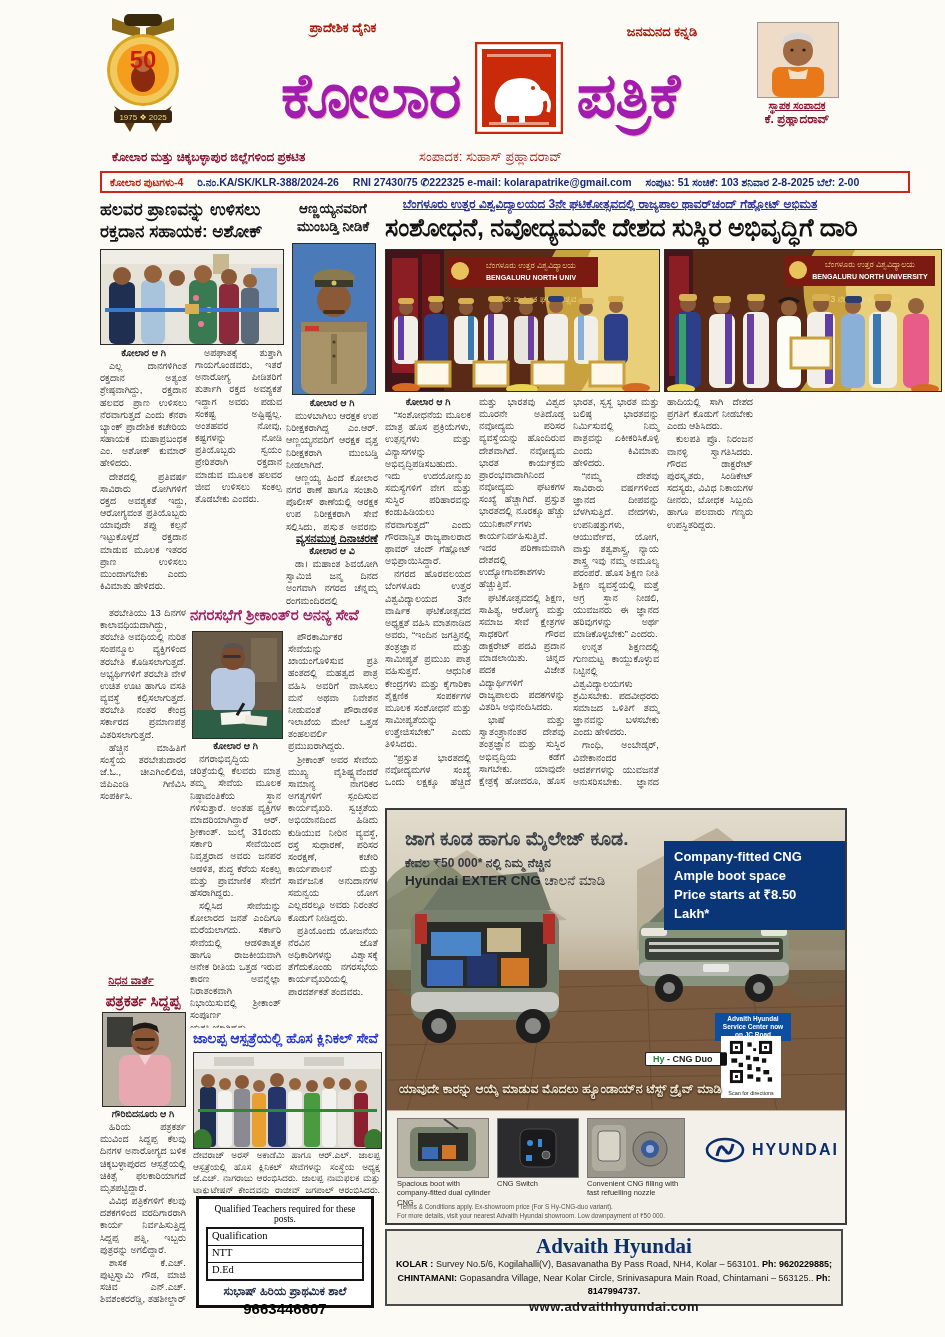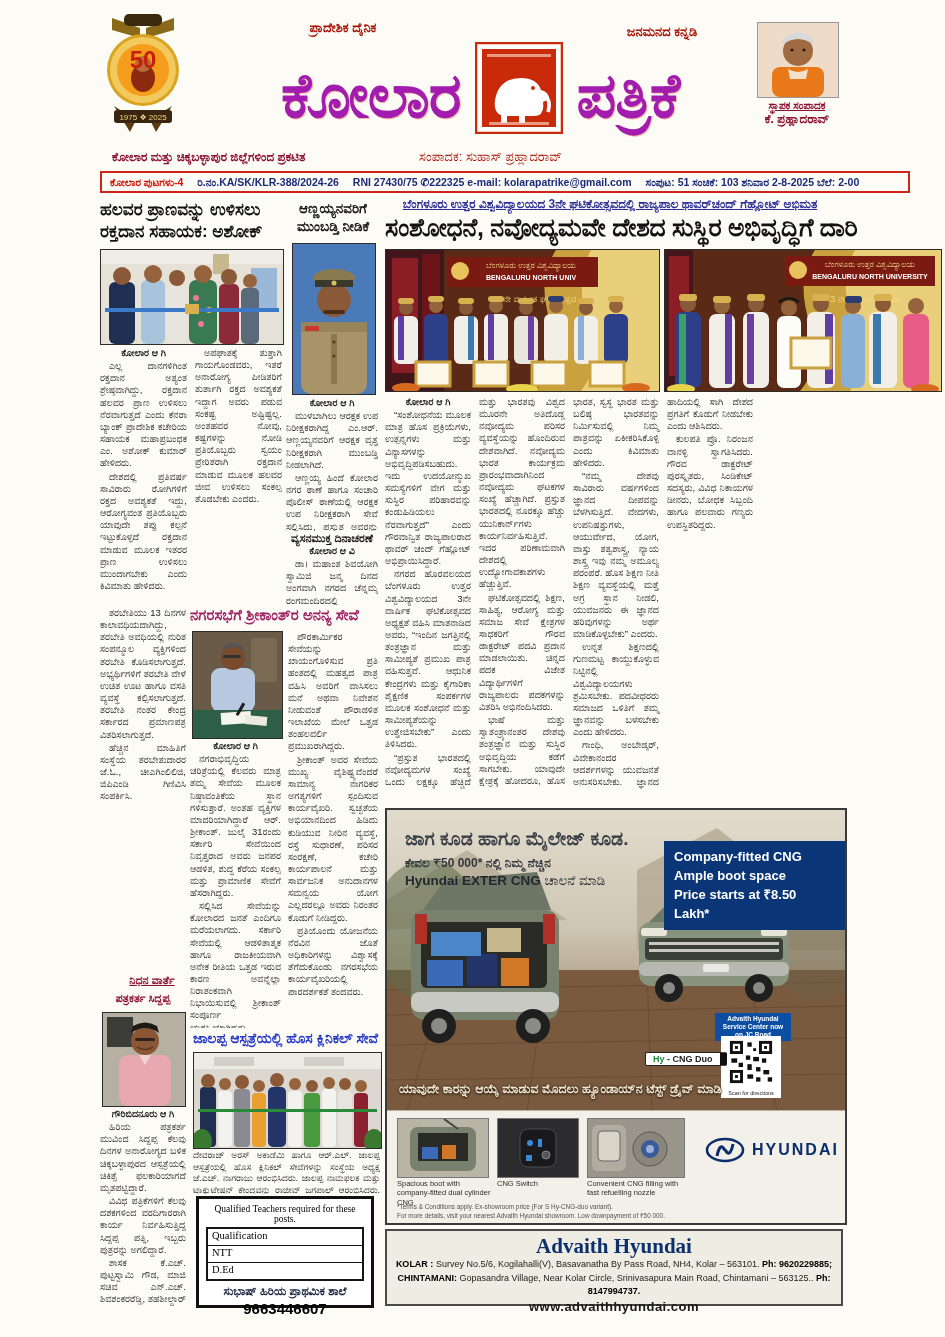--- a/index.html
+++ b/index.html
@@ -222,7 +222,7 @@
       <p>ಮುಳಬಾಗಿಲು ಆರಕ್ಷಕ ಉಪ ನಿರೀಕ್ಷಕರಾಗಿದ್ದ ಎಂ.ಆರ್. ಆಣ್ಣಯ್ಯನವರಿಗೆ ಆರಕ್ಷಕ ವೃತ್ತ ನಿರೀಕ್ಷಕರಾಗಿ ಮುಂಬಡ್ತಿ ನೀಡಲಾಗಿದೆ.</p>
       <p>ಆಣ್ಣಯ್ಯ ಹಿಂದೆ ಕೋಲಾರ ನಗರ ಠಾಣೆ ಹಾಗೂ ಸಂಚಾರಿ ಪೊಲೀಸ್ ಠಾಣೆಯಲ್ಲಿ ಆರಕ್ಷಕ ಉಪ ನಿರೀಕ್ಷಕರಾಗಿ ಸೇವೆ ಸಲ್ಲಿಸಿದ್ದು, ಪ್ರಸ್ತುತ ಅವರನ್ನು ಜಿಲ್ಲಾ ಗುಪ್ತ ಶಾಖೆಗೆ ವರ್ಗಾವಣೆ ಮಾಡಿ ಆದೇಶಿಸಲಾಗಿದೆ.</p>
     </div>
-  <div class="abs hl" style="left:286px;top:531px;width:92px;font-size:11px;text-align:center;">ವ್ಯಸನಮುಕ್ತ ದಿನಾಚರಣೆ</div>
+  <div class="abs hl" style="left:286px;top:531px;width:92px;font-size:11px;text-align:right;text-decoration:underline;">ವ್ಯಸನಮುಕ್ತ ದಿನಾಚರಣೆ</div>
   <div class="abs body" style="left:286px;top:545px;width:92px;height:60px;">
       <p class="dl">ಕೋಲಾರ ಆ ವಿ</p>
       <p>ಡಾ। ಮಹಾಂತ ಶಿವಯೋಗಿ ಸ್ವಾಮಿಜಿ ಜನ್ಮ ದಿನದ ಅಂಗವಾಗಿ ನಗರದ ಚೆನ್ನಮ್ಮ ರಂಗಮಂದಿರದಲ್ಲಿ ಏರ್ಪಡಿಸಿರುವ ವ್ಯಸನ ಮುಕ್ತ ದಿನಾಚರಣೆಯನ್ನು ಇಂದು ಬೆಳಗ್ಗೆ 10-30ಕ್ಕೆ ಜಿಲ್ಲಾಧಿಕಾರಿ ಡಾ। ಎಂ.ಆರ್. ರವಿ ಅಧ್ಯಕ್ಷತೆಯಲ್ಲಿ ಜಿಲ್ಲಾ ಪಂಚಾಯಿತಿ ಮುಖ್ಯ ಕಾರ್ಯ ನಿರ್ವಹಣಾಧಿಕಾರಿ ಪ್ರಭಾಗ್ ಹ. ವಾಗೀನವಾಡಿ ಉದ್ಘಾಟಿಸುವರು.</p>

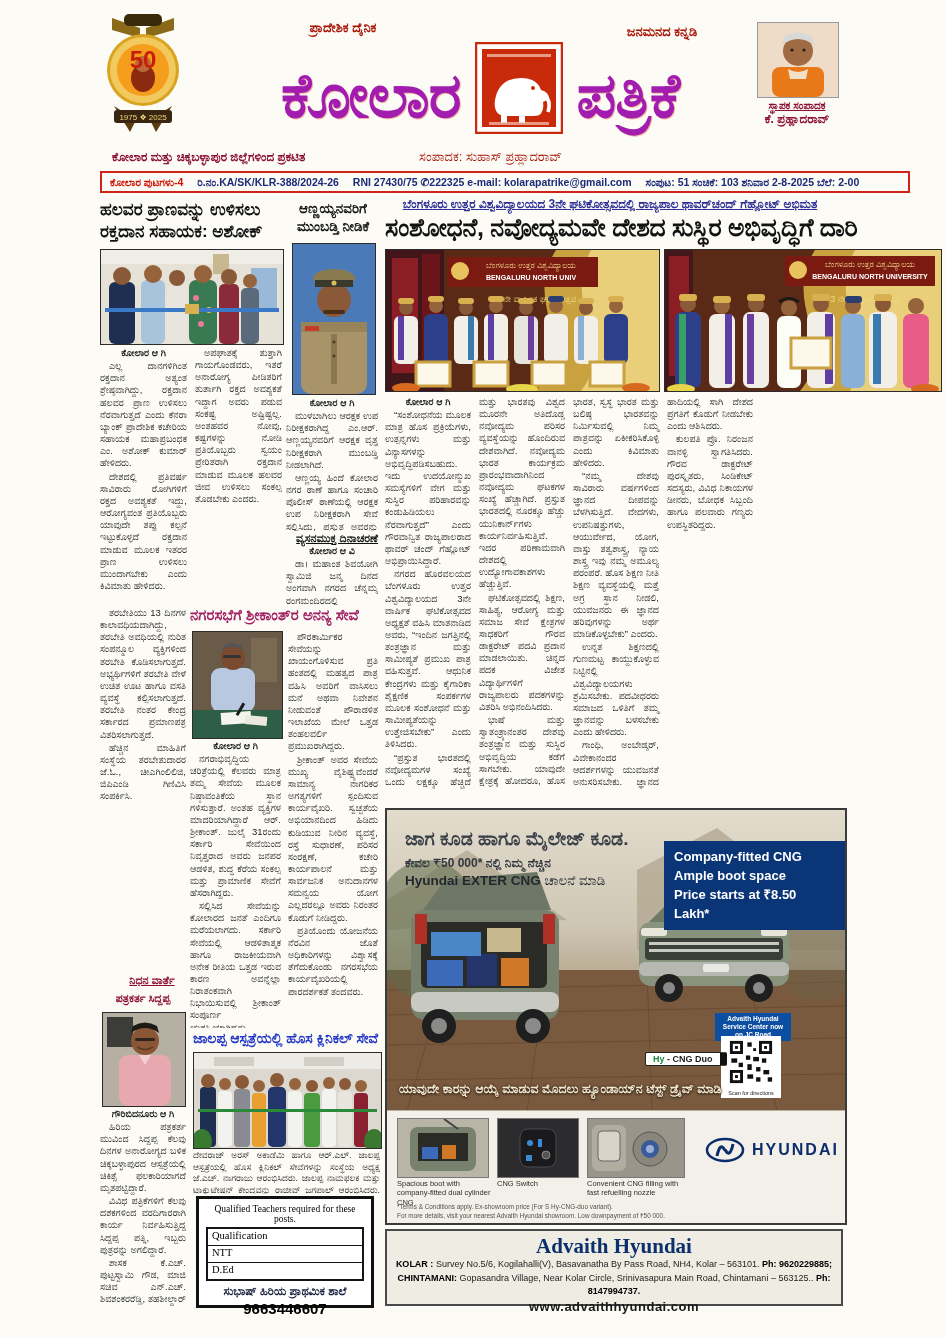--- a/index.html
+++ b/index.html
@@ -179,7 +179,7 @@
       <p>ಹೆಚ್ಚಿನ ಮಾಹಿತಿಗೆ ಸಂಸ್ಥೆಯ ತರಬೇತುದಾರರ ಜೆ.ಓ., ಚೀಎಗಿಂಲಿಲಿಜಿ, ಜಿಪಿಎಂಡಿ ಗಿಣಿವಿಸಿ ಸಂಪರ್ಕಿಸಿ.</p>
     </div>
 
-  <div class="abs obit-label" style="left:109px;top:974px;width:86px;">ನಿಧನ ವಾರ್ತೆ</div>
+  <div class="abs obit-label" style="left:88px;top:974px;width:86px;">ನಿಧನ ವಾರ್ತೆ</div>
   <div class="abs" style="left:100px;top:992px;width:86px;text-align:center;font-size:11px;font-weight:800;color:#8c1030;">ಪತ್ರಕರ್ತ ಸಿದ್ದಪ್ಪ</div>
   <div class="abs photo" style="left:102px;top:1012px;width:82px;height:93px;">
     <svg viewBox="0 0 82 93">

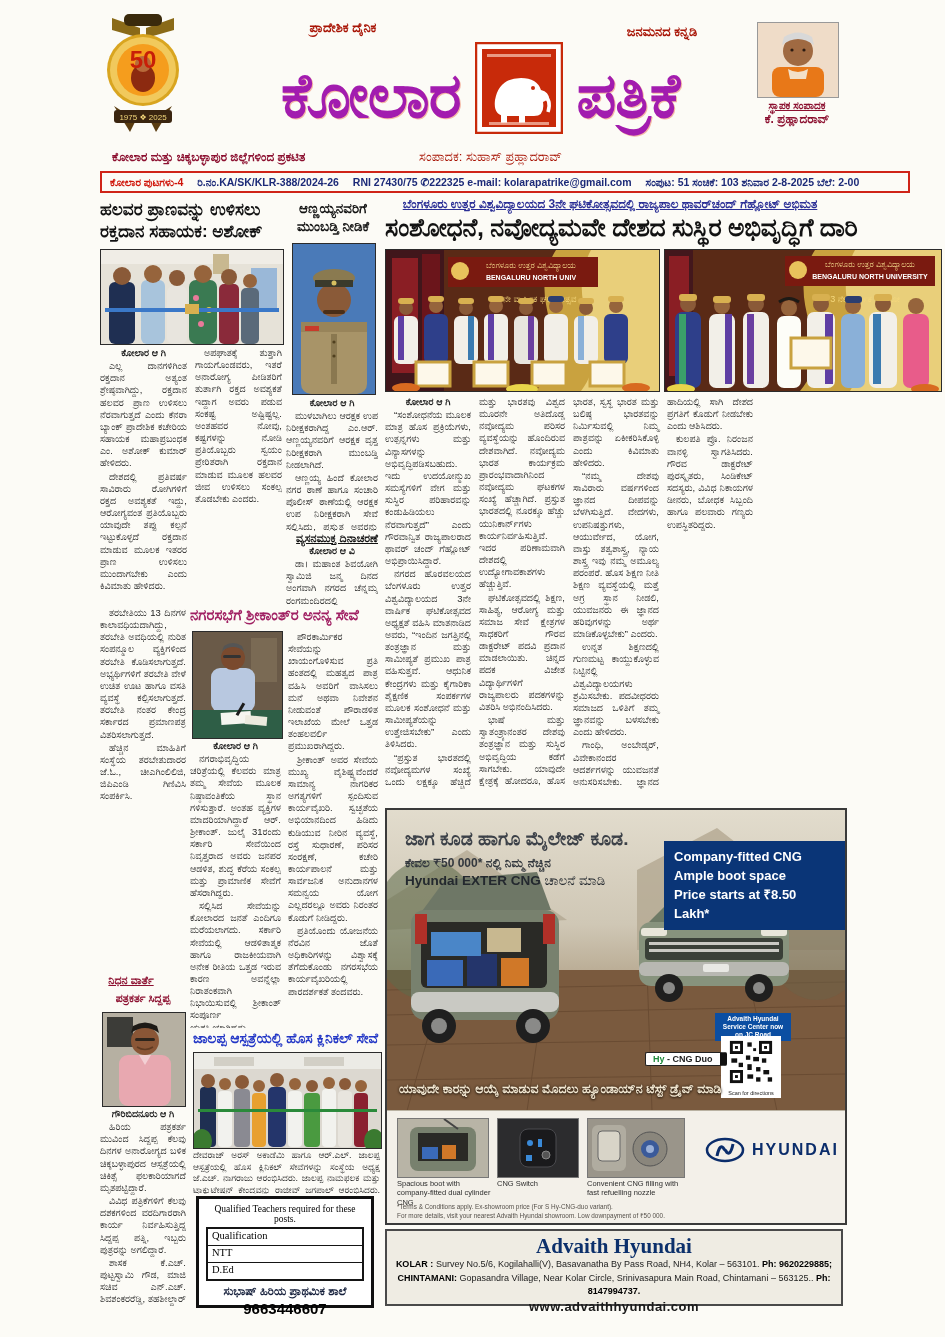--- a/index.html
+++ b/index.html
@@ -180,7 +180,7 @@
     </div>
 
   <div class="abs obit-label" style="left:88px;top:974px;width:86px;">ನಿಧನ ವಾರ್ತೆ</div>
-  <div class="abs" style="left:100px;top:992px;width:86px;text-align:center;font-size:11px;font-weight:800;color:#8c1030;">ಪತ್ರಕರ್ತ ಸಿದ್ದಪ್ಪ</div>
+  <div class="abs" style="left:100px;top:992px;width:86px;text-align:center;font-size:15px;font-weight:800;color:#8c1030;">ಪತ್ರಕರ್ತ ಸಿದ್ದಪ್ಪ</div>
   <div class="abs photo" style="left:102px;top:1012px;width:82px;height:93px;">
     <svg viewBox="0 0 82 93">
       <rect width="82" height="93" fill="#b6b0a2"></rect>

